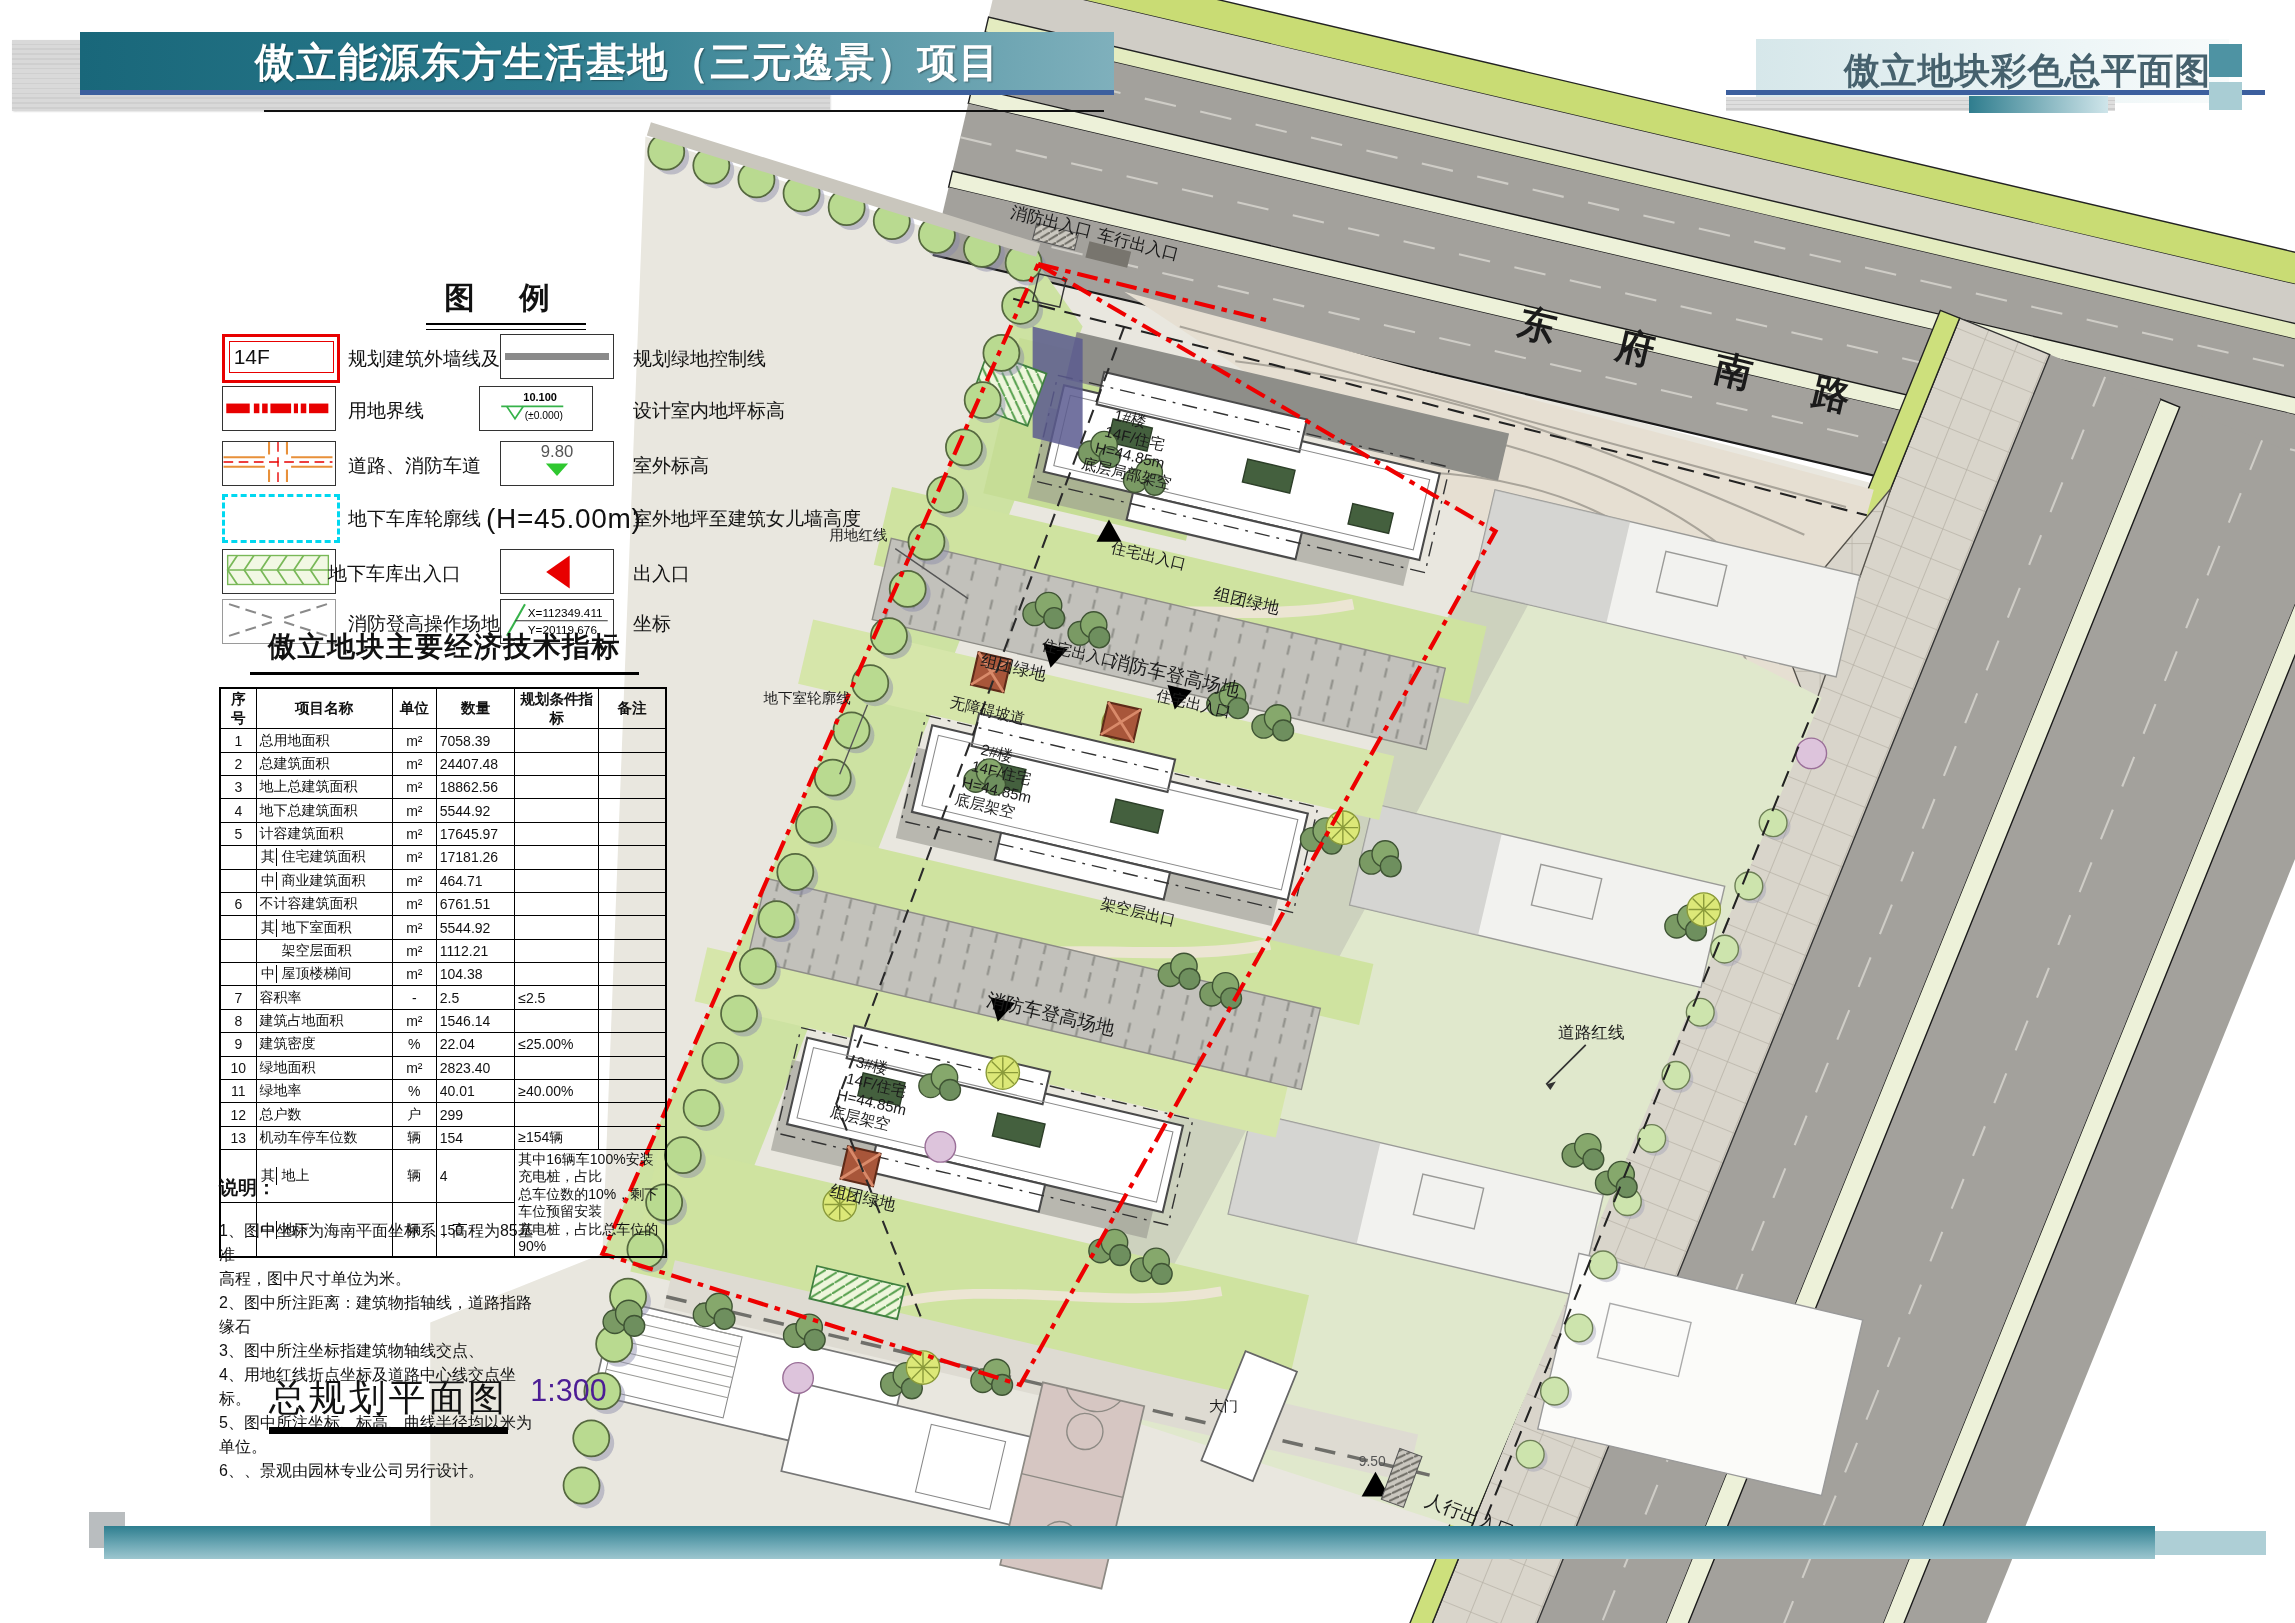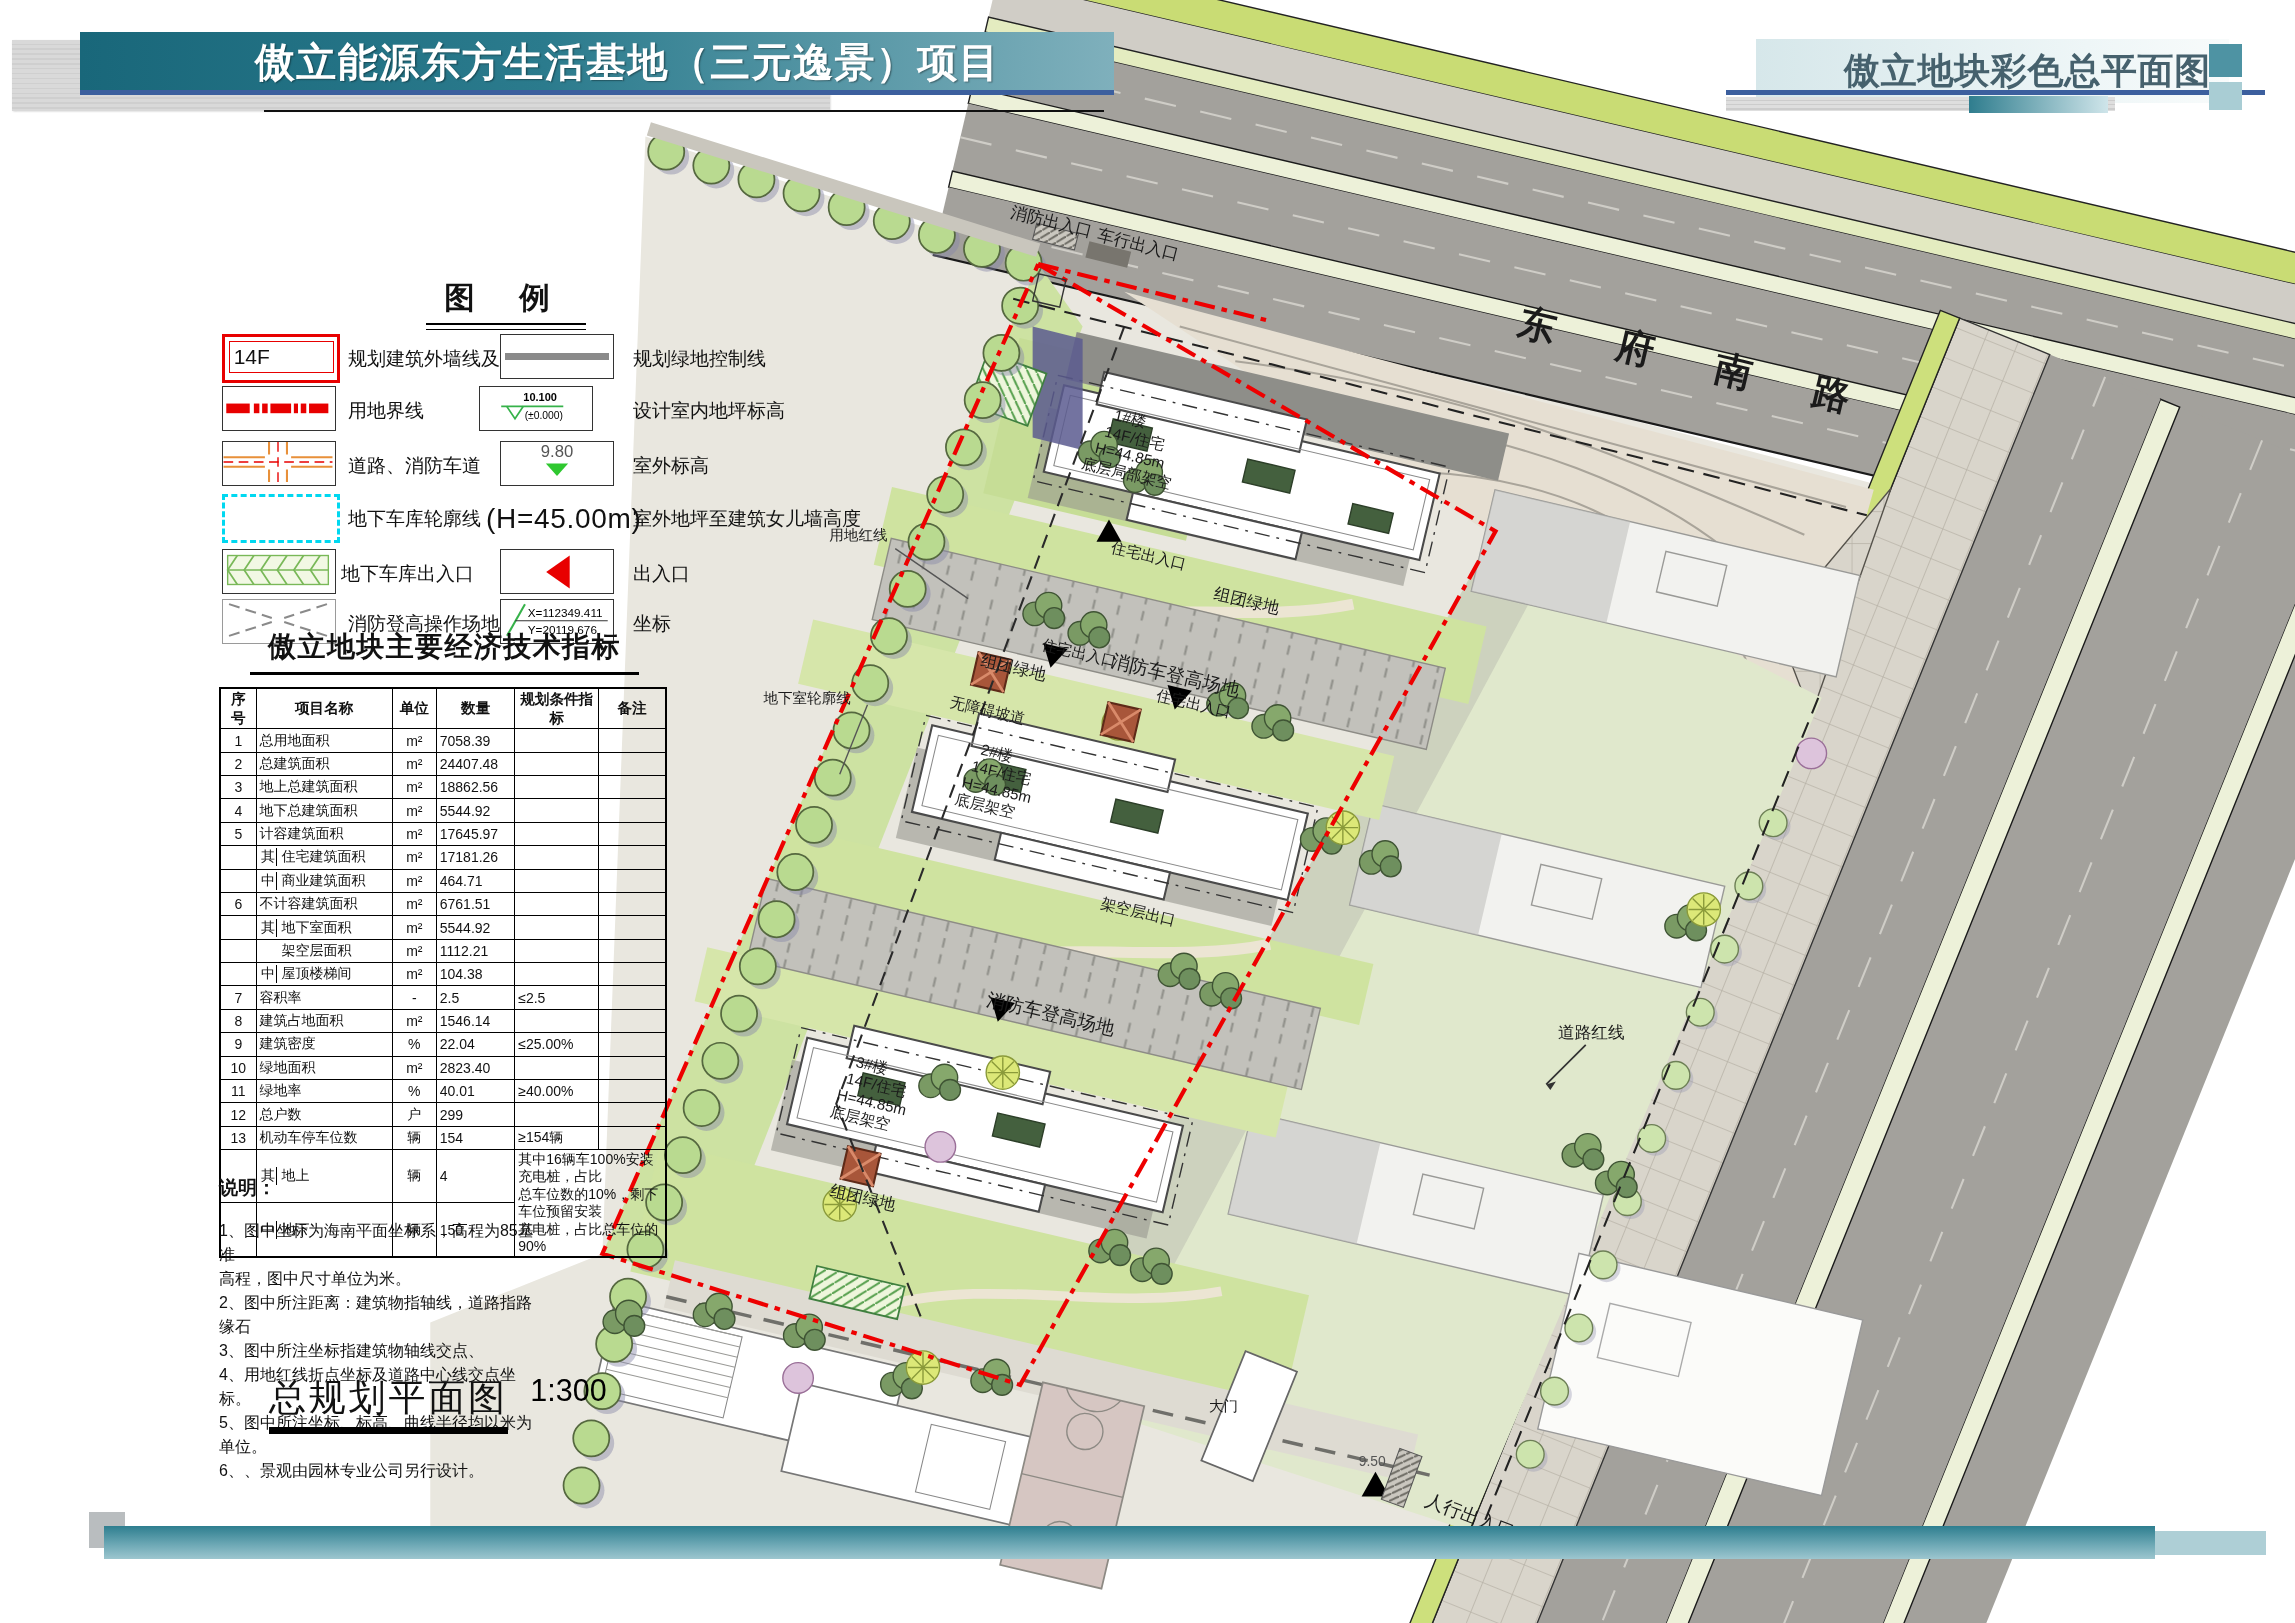--- a/index.html
+++ b/index.html
@@ -515,7 +515,7 @@
         <path d="M6 29 H152" stroke="#79b858" stroke-width="2.5"></path>
       </svg>
     </div>
-    <div class="lg-label" style="left:341px;top:561px;font-family:Liberation Mono, monospace;">地下车库出入口</div>
+    <div class="lg-label" style="left:328px;top:561px;font-family:Liberation Mono, monospace;">地下车库出入口</div>
 
     <div class="lg-box abs" style="left:222px;top:599px;border-color:#9a9a9a;">
       <svg width="110" height="40" viewBox="0 0 158 58">

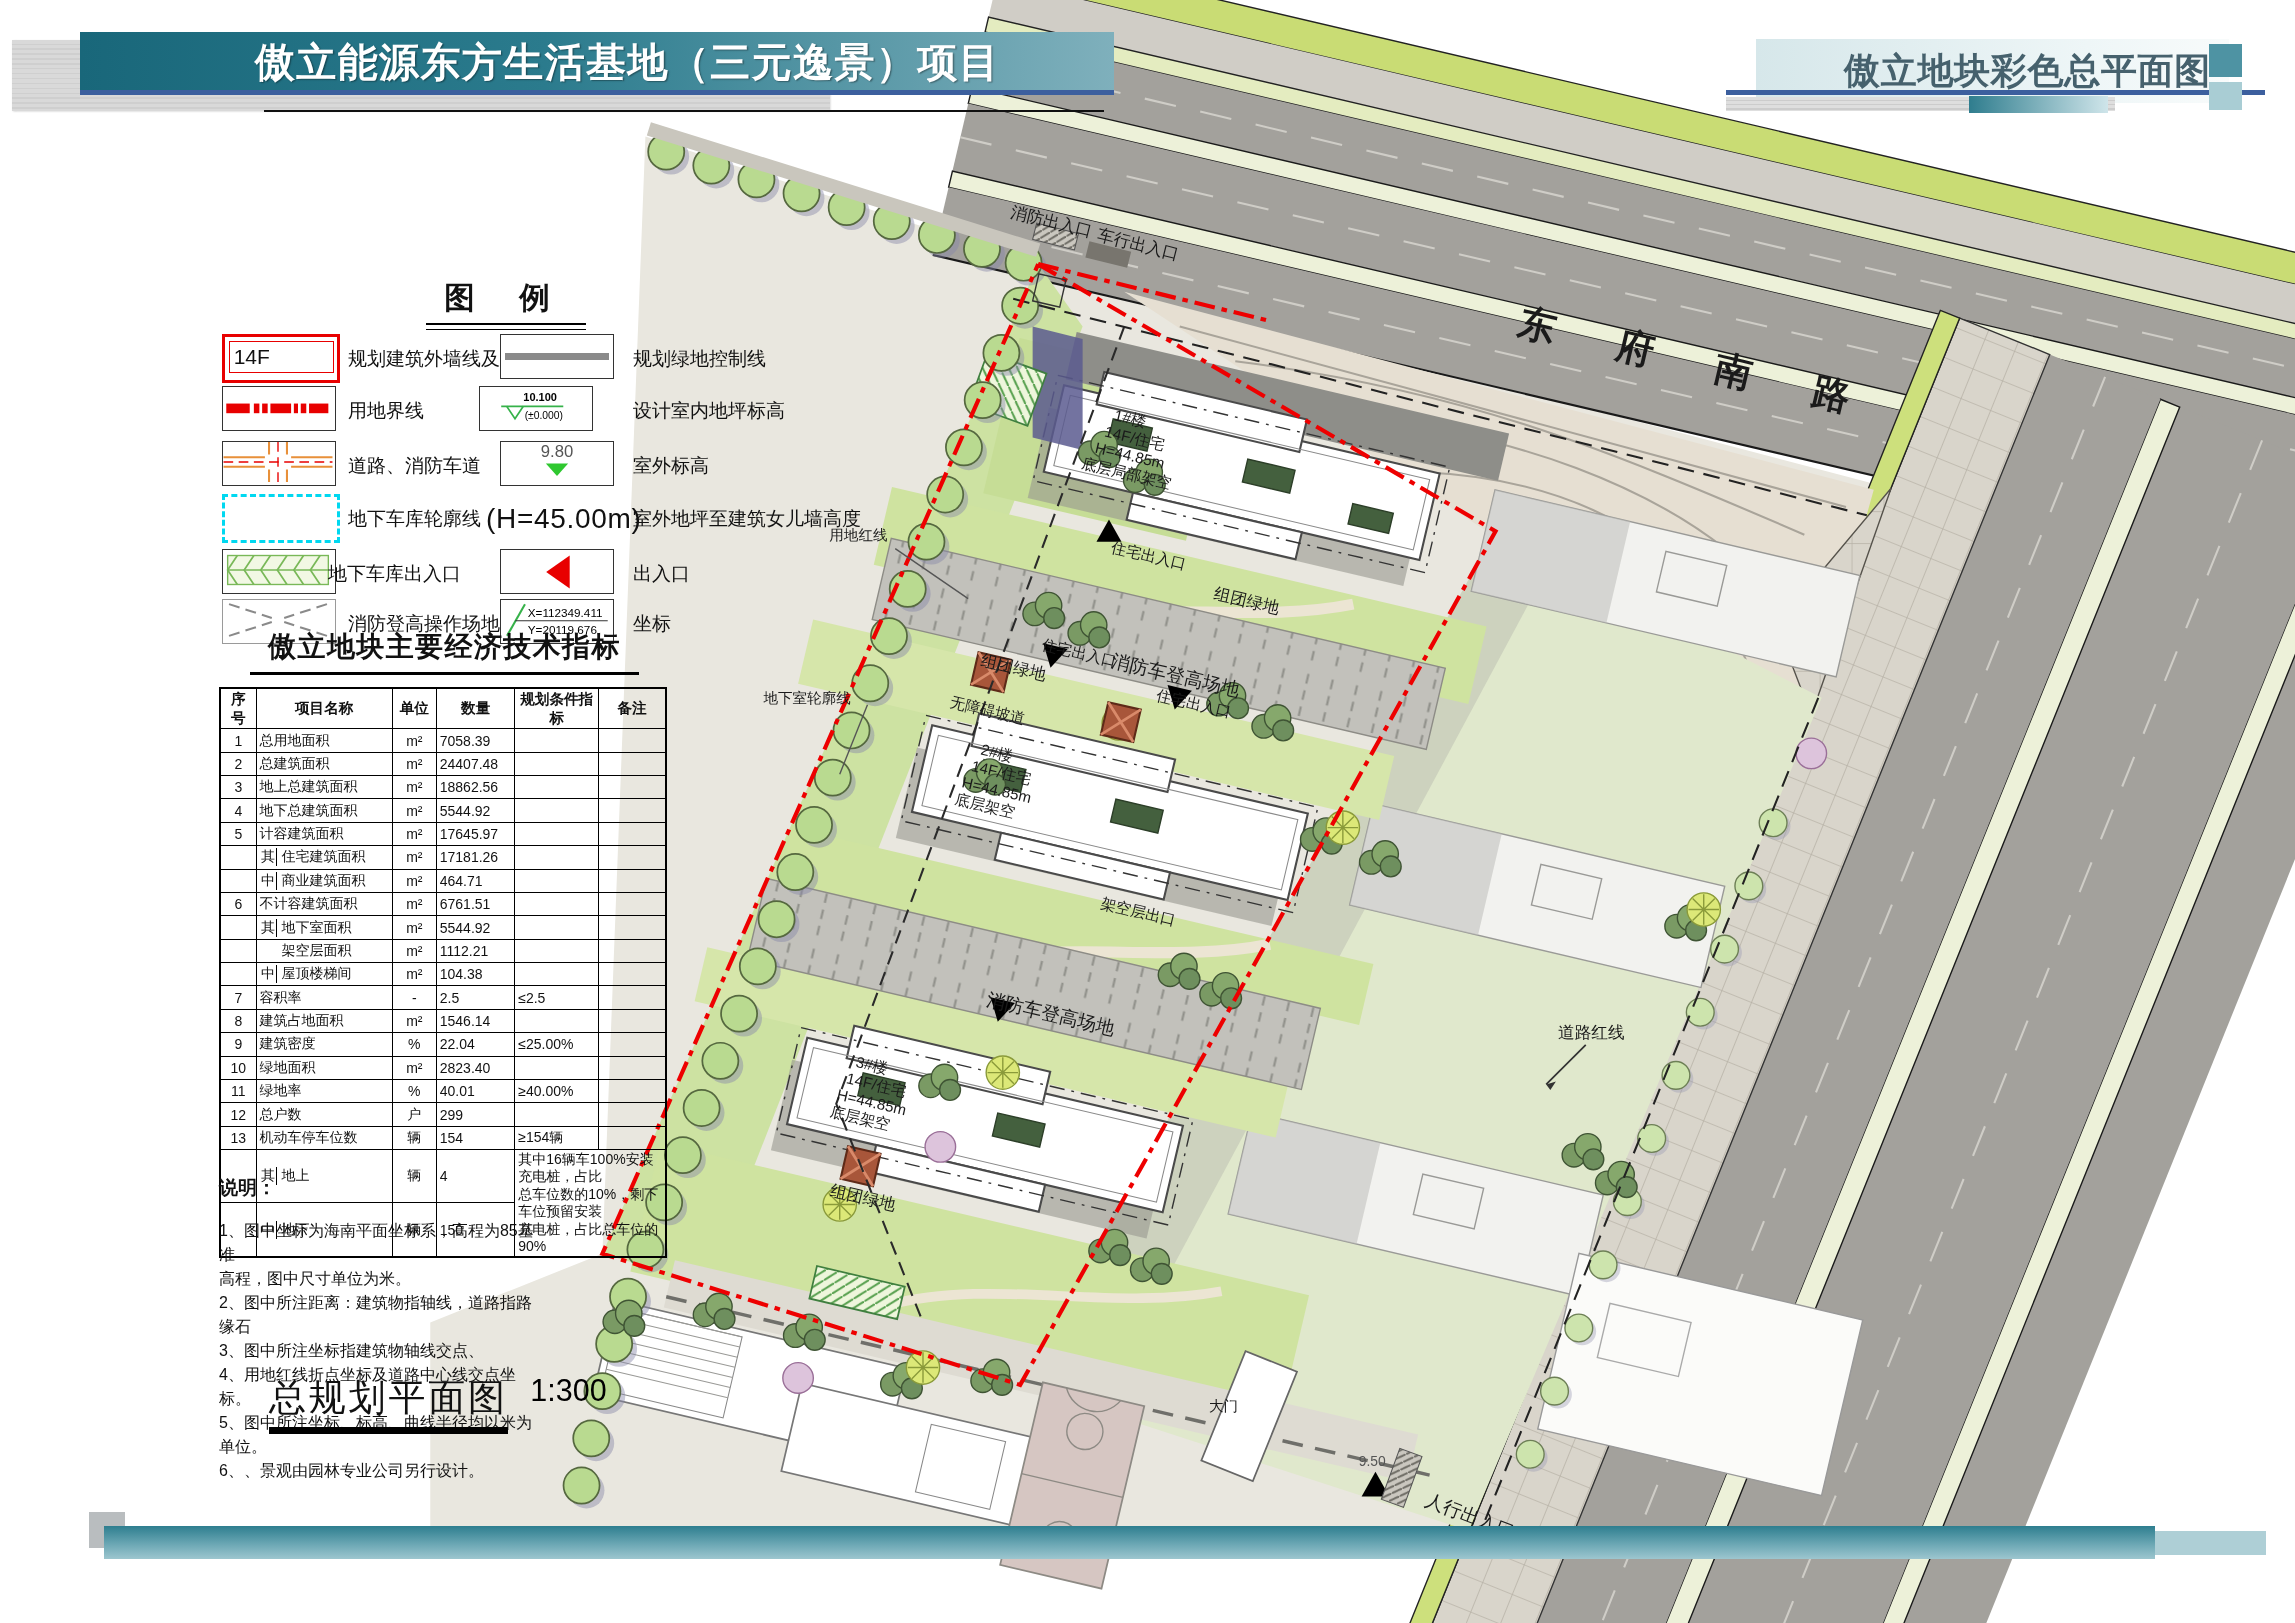--- a/index.html
+++ b/index.html
@@ -60,7 +60,7 @@
   
   #plan-title{left:269px;top:1373px;}
   #plan-title .pt{font-size:37px;letter-spacing:2.8px;display:inline-block;border-bottom:7px solid #000;padding-bottom:4.2px;}
-  #plan-title .sc{font-size:30.5px;margin-left:19.4px;vertical-align:top;color:#000000;}
+  #plan-title .sc{font-size:30.5px;margin-left:19.4px;vertical-align:top;color:#4c1d95;}
   svg text{font-family:"Liberation Sans",sans-serif;}
 </style>
 </head>

